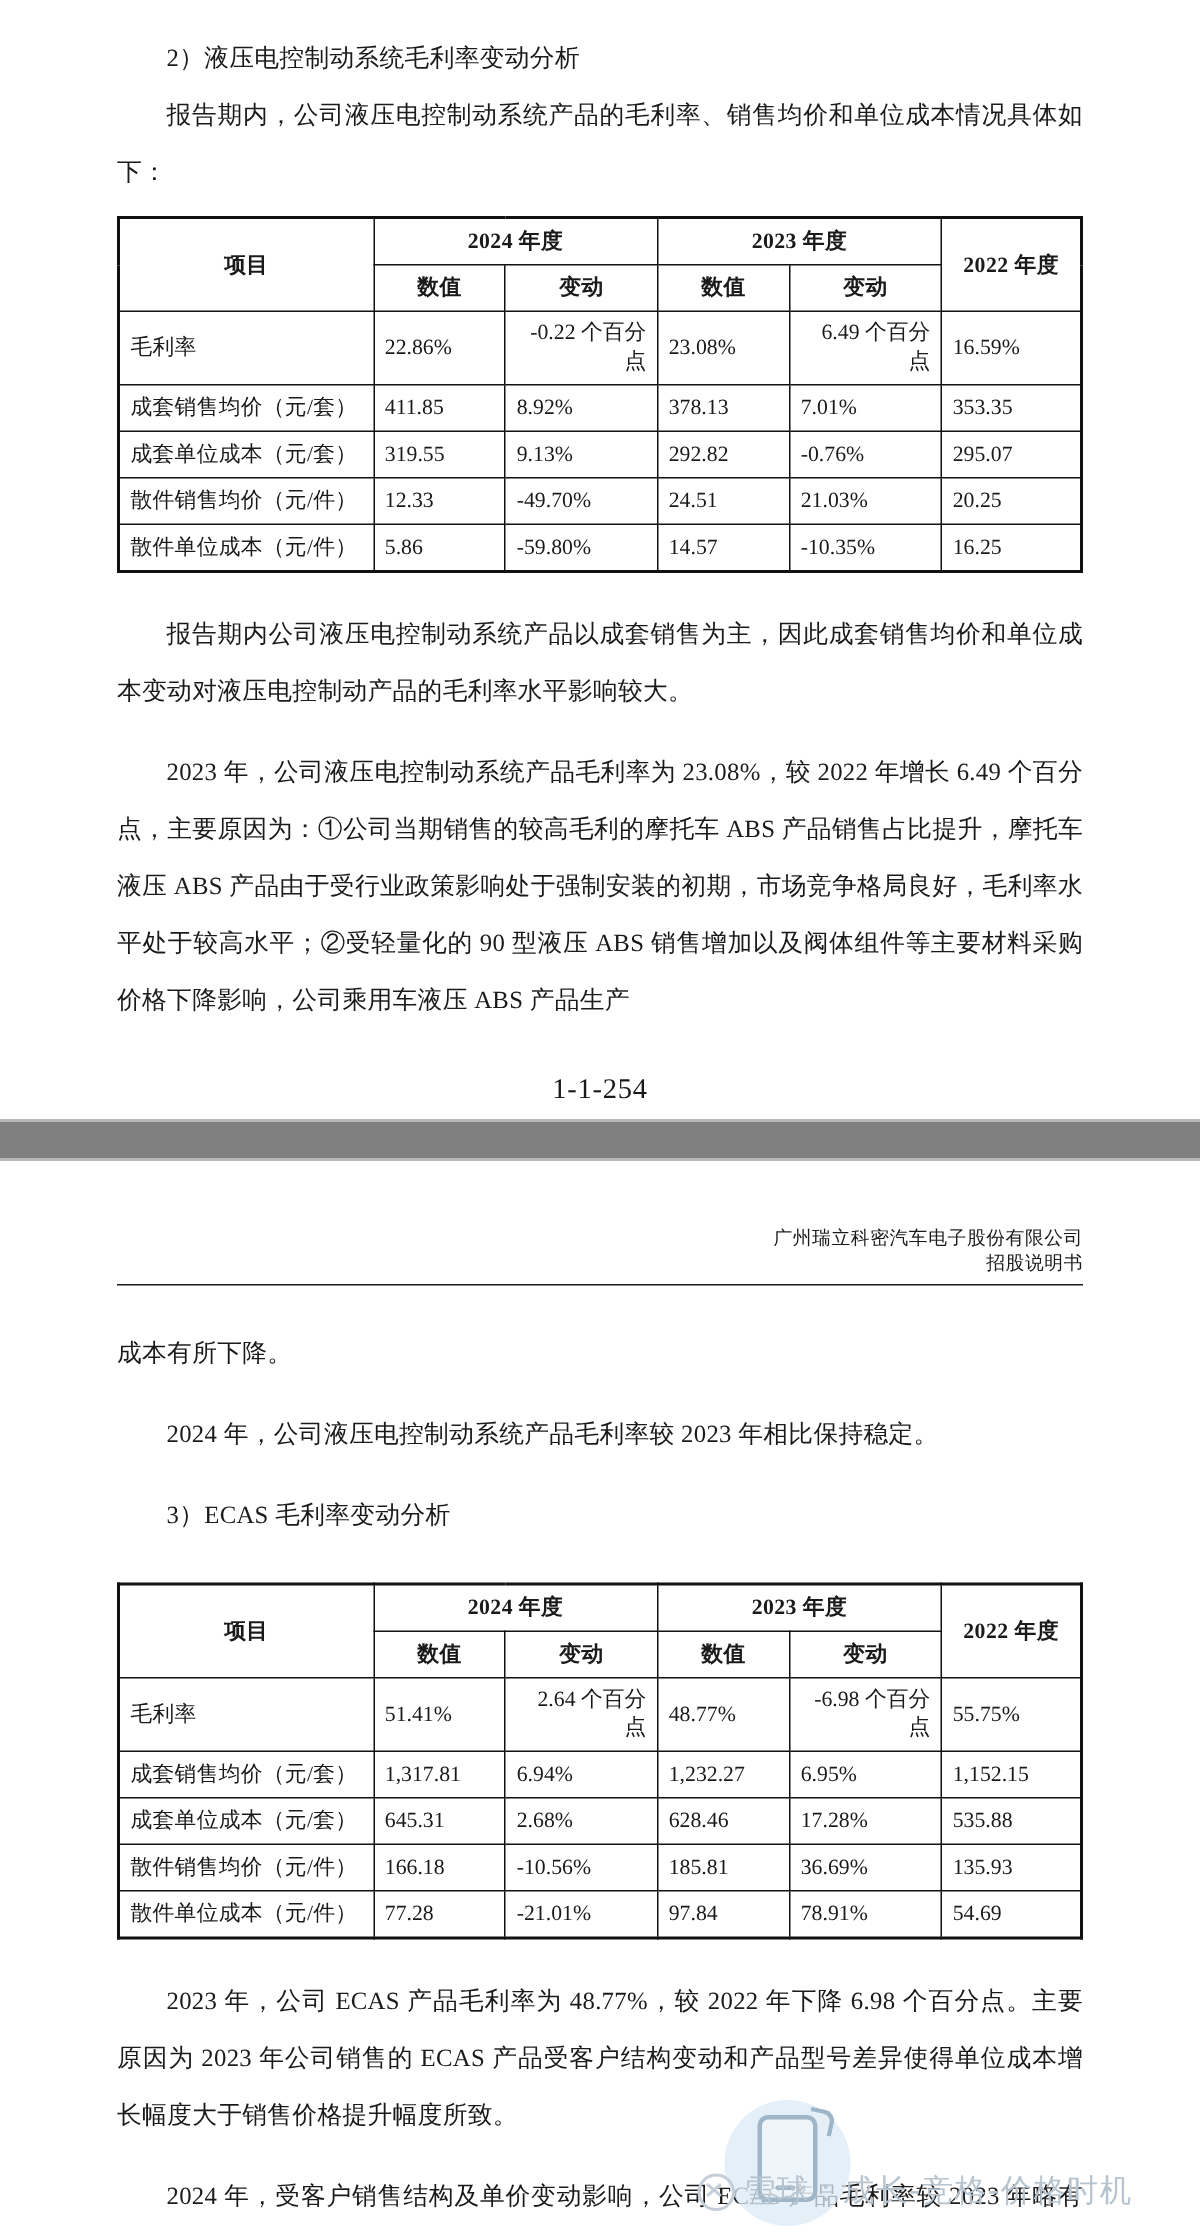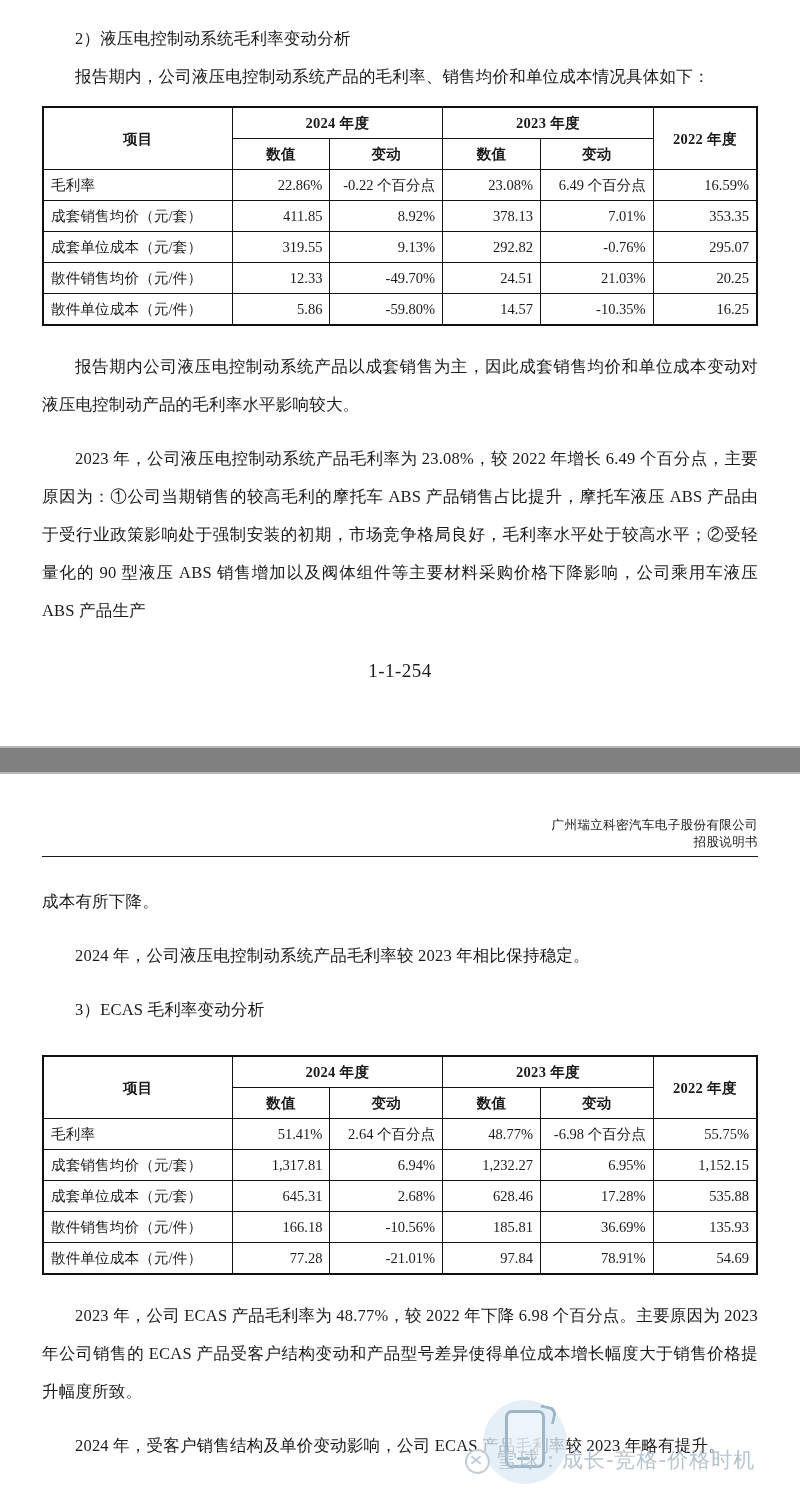--- a/index.html
+++ b/index.html
@@ -20,7 +20,7 @@
   .page {
     position: relative;
     box-sizing: border-box;
-    padding: 0 42px;
+    padding: 0 78px;
   }
 
   

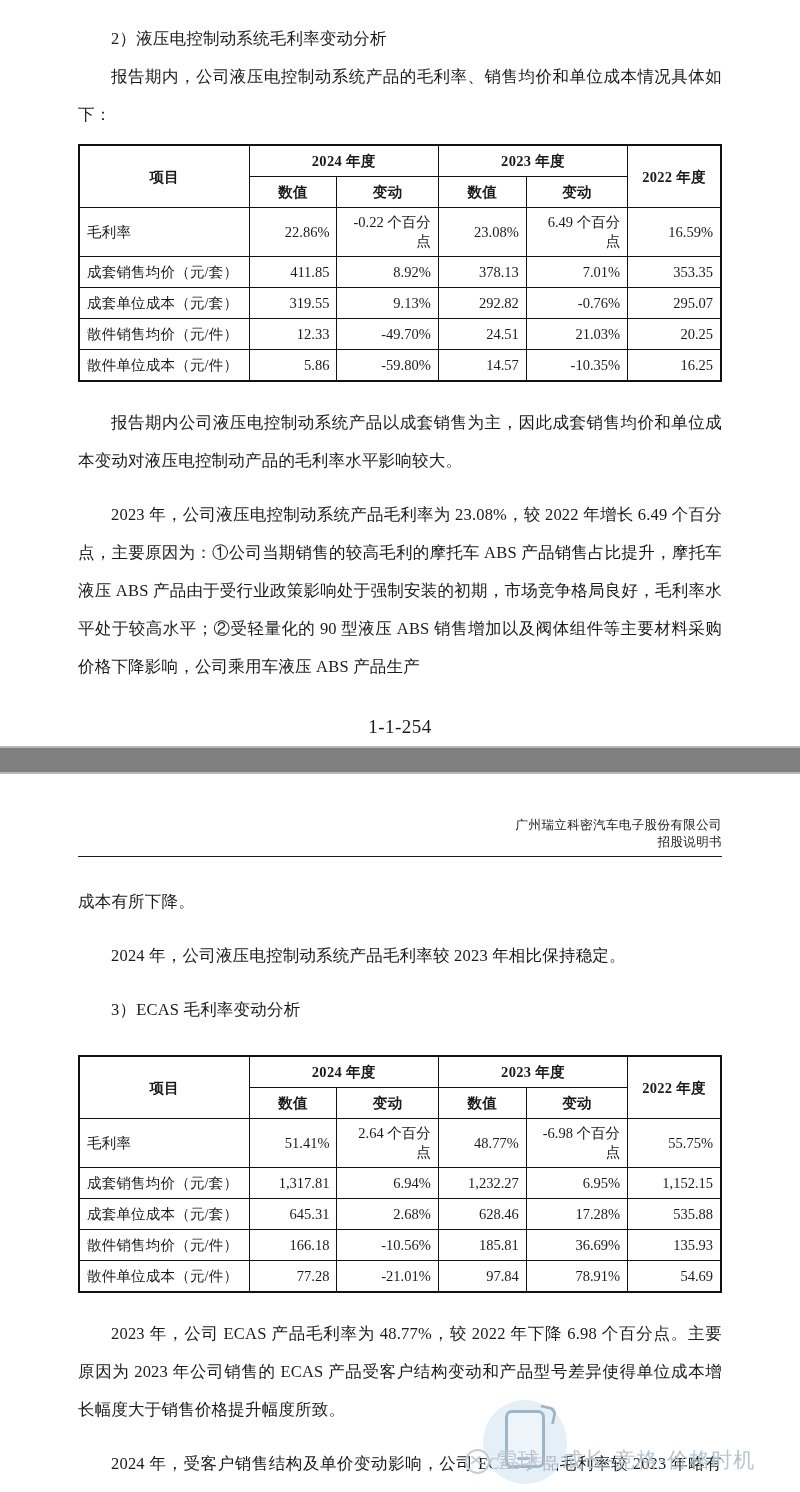--- a/index.html
+++ b/index.html
@@ -101,7 +101,6 @@
     letter-spacing: .2px;
   }
   table.fin td.num {
-    text-align: right;
   }
   table.fin td.pp {
     text-align: right;

